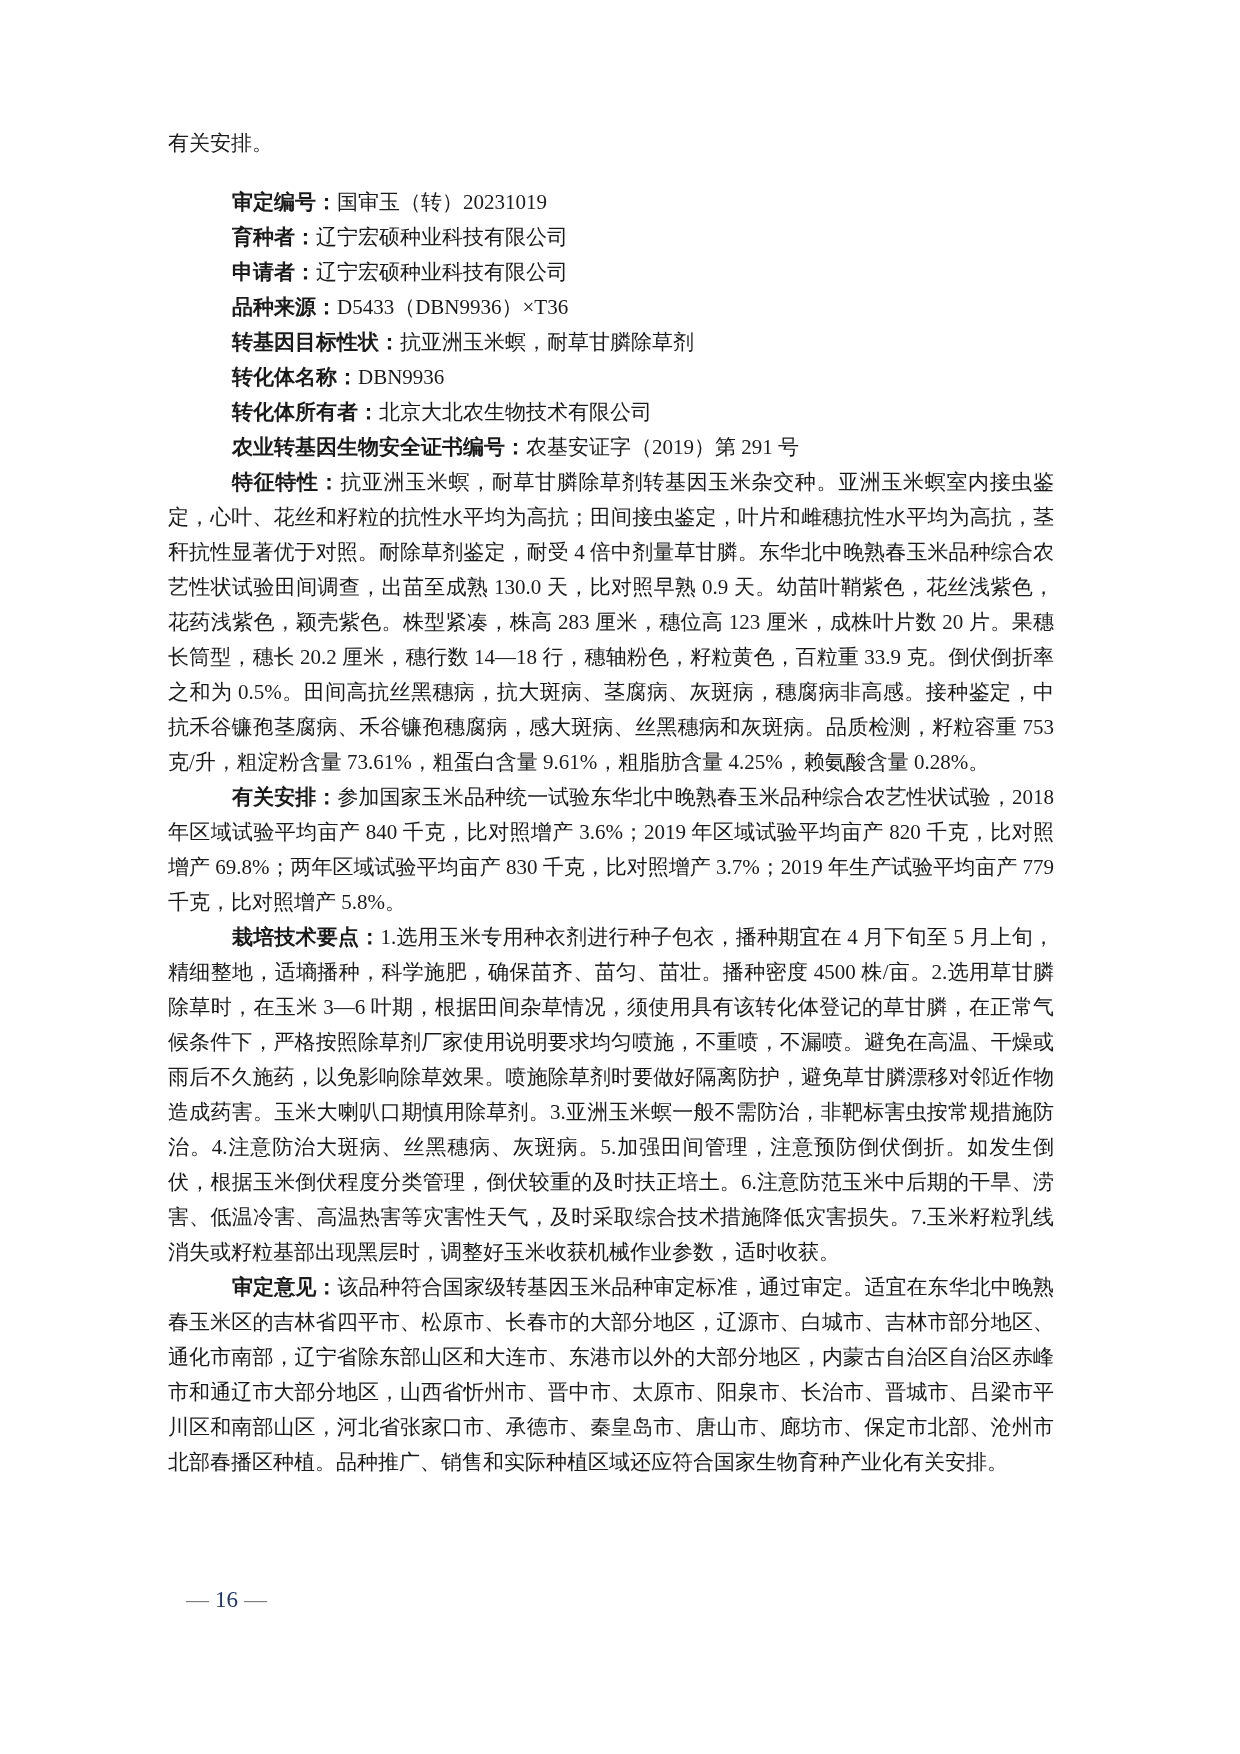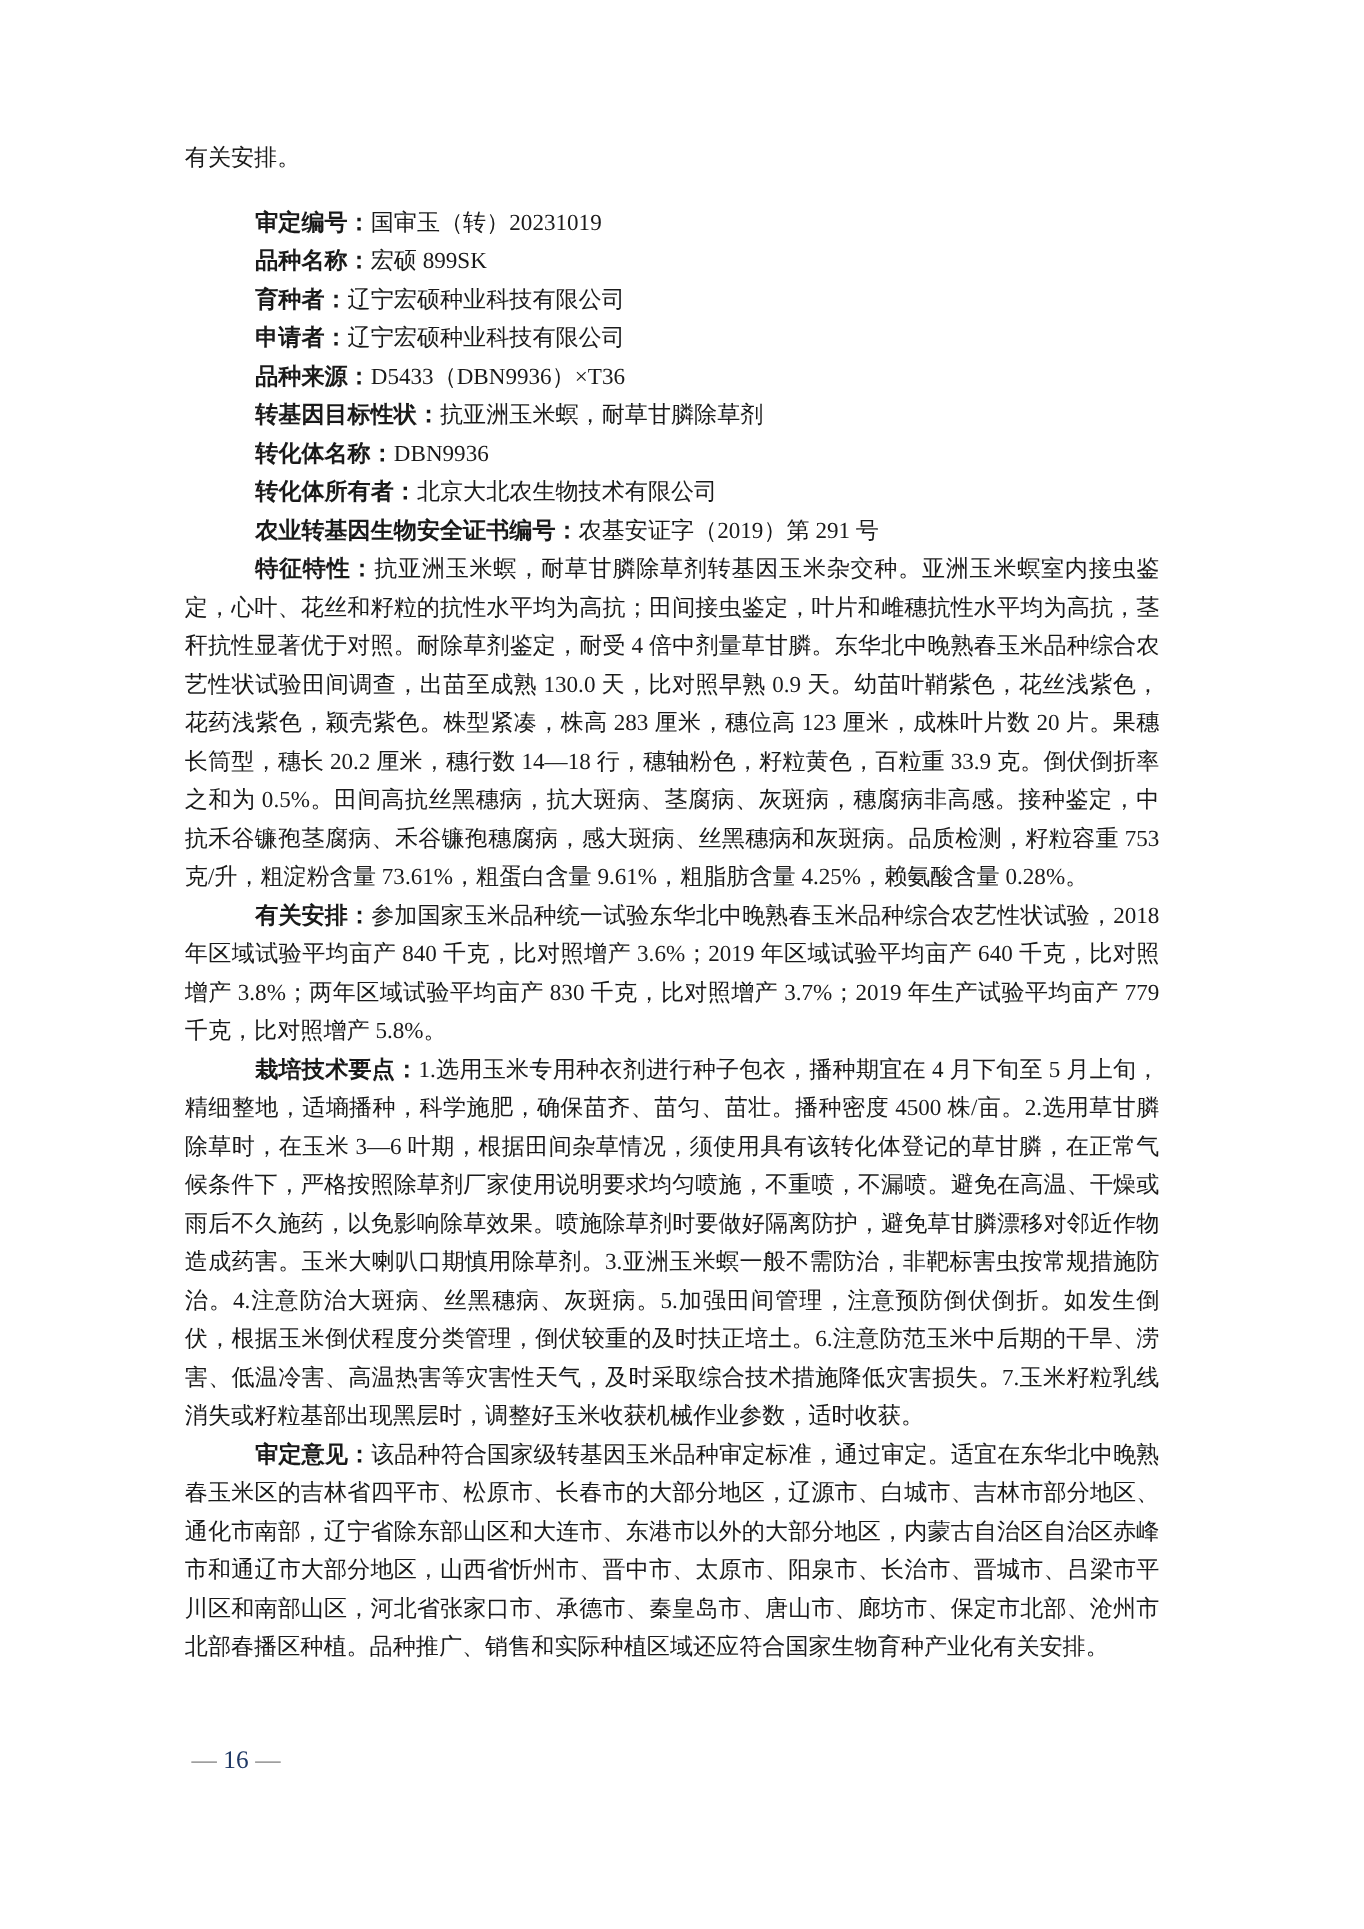--- a/index.html
+++ b/index.html
@@ -71,9 +71,6 @@
         <span class="field-label">审定编号：</span><span class="field-value">国审玉（转）20231019</span>
       </div>
       <div class="field-row">
-        <span class="field-label">品种名称：</span><span class="field-value">宏硕 899SK</span>
-      </div>
-      <div class="field-row">
         <span class="field-label">育种者：</span><span class="field-value">辽宁宏硕种业科技有限公司</span>
       </div>
       <div class="field-row">

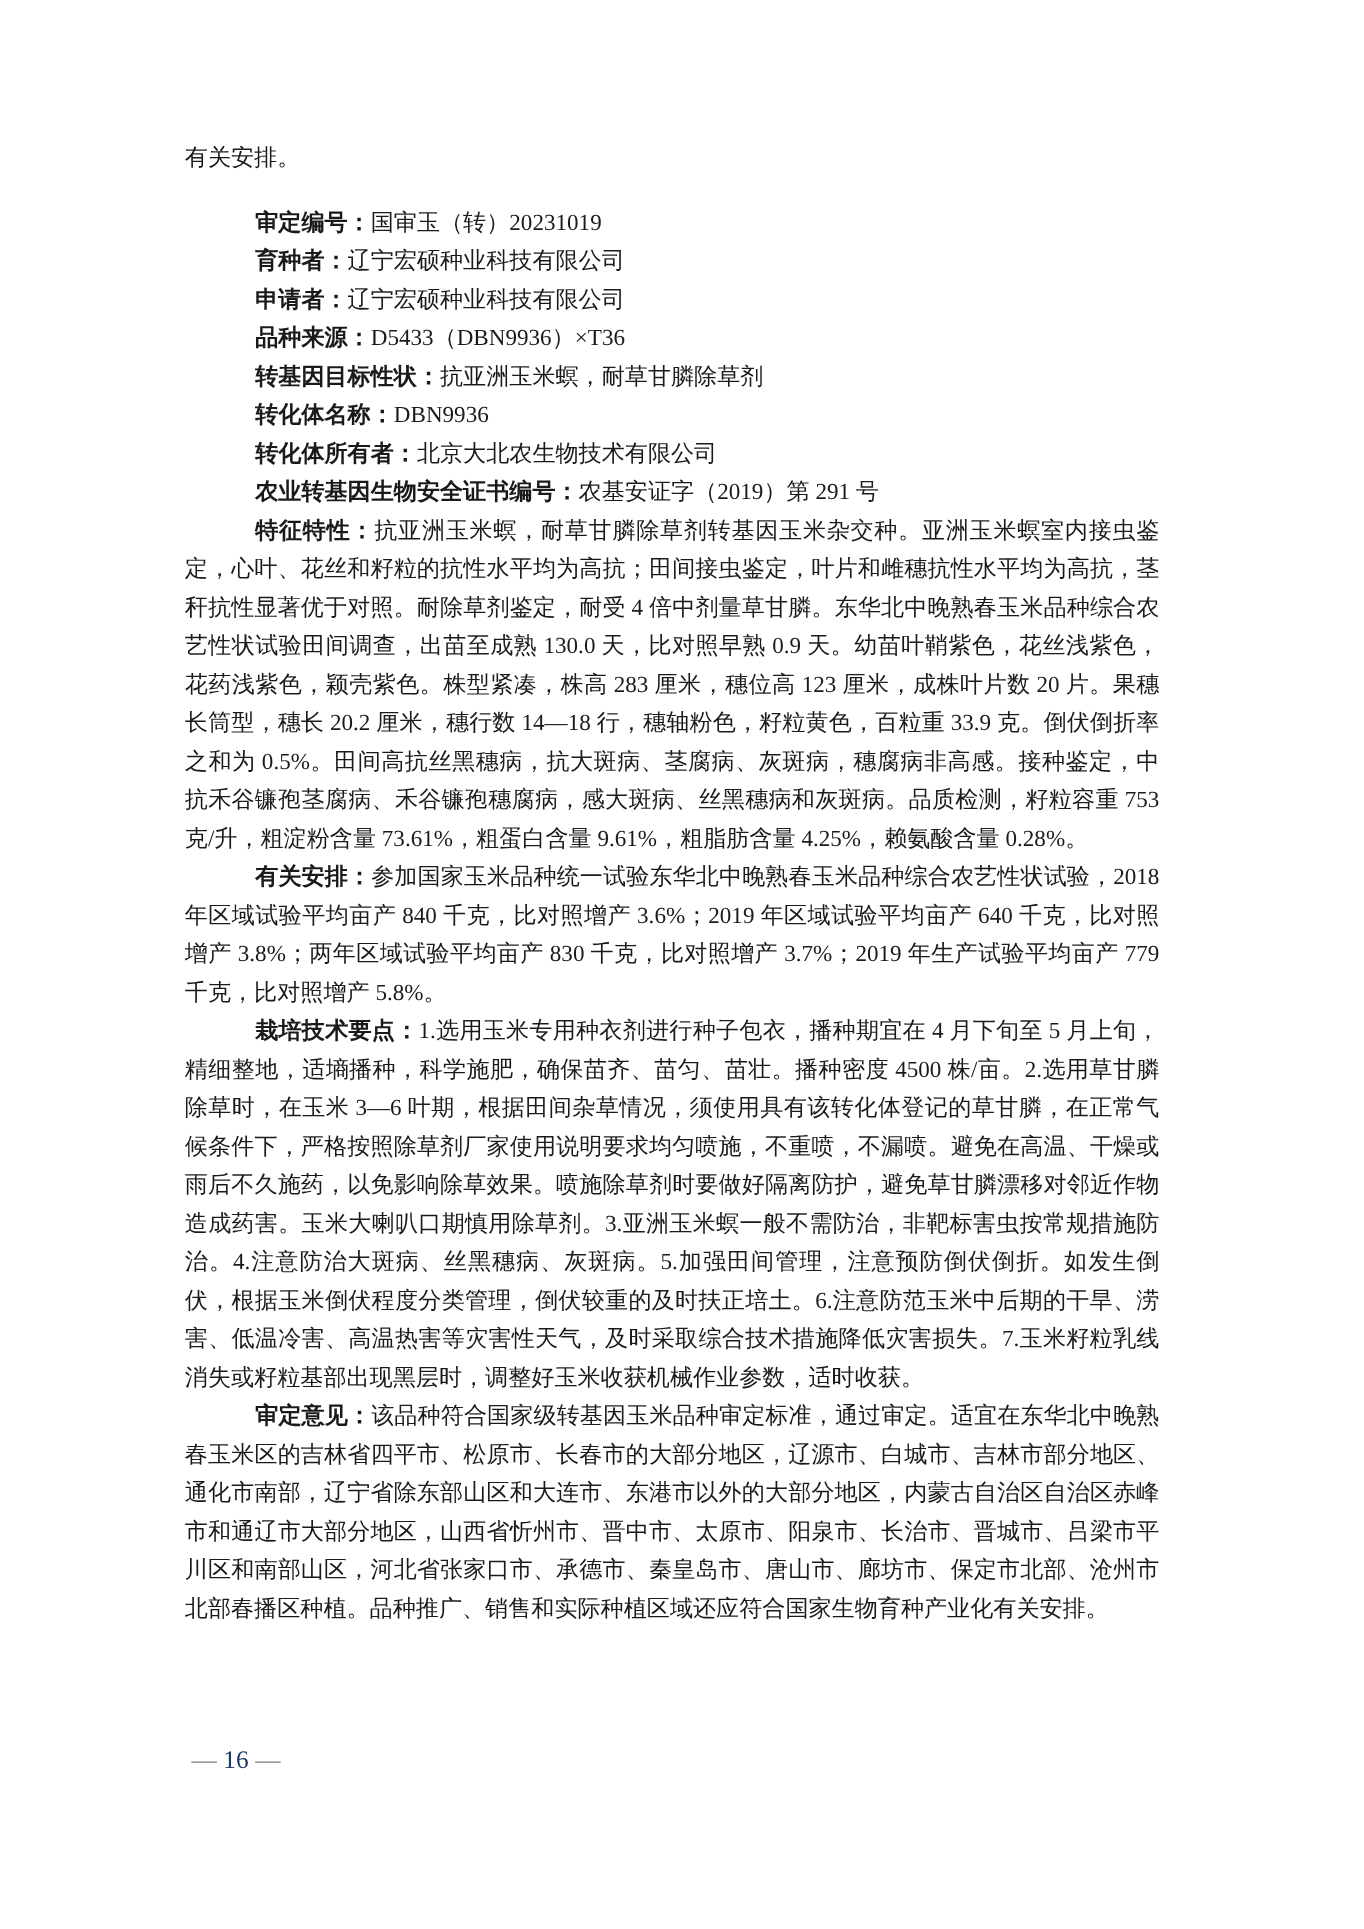--- a/index.html
+++ b/index.html
@@ -95,7 +95,7 @@
 
     <p class="para"><span class="para-label">特征特性：</span><span class="para-text">抗亚洲玉米螟，耐草甘膦除草剂转基因玉米杂交种。亚洲玉米螟室内接虫鉴定，心叶、花丝和籽粒的抗性水平均为高抗；田间接虫鉴定，叶片和雌穗抗性水平均为高抗，茎秆抗性显著优于对照。耐除草剂鉴定，耐受 4 倍中剂量草甘膦。东华北中晚熟春玉米品种综合农艺性状试验田间调查，出苗至成熟 130.0 天，比对照早熟 0.9 天。幼苗叶鞘紫色，花丝浅紫色，花药浅紫色，颖壳紫色。株型紧凑，株高 283 厘米，穗位高 123 厘米，成株叶片数 20 片。果穗长筒型，穗长 20.2 厘米，穗行数 14—18 行，穗轴粉色，籽粒黄色，百粒重 33.9 克。倒伏倒折率之和为 0.5%。田间高抗丝黑穗病，抗大斑病、茎腐病、灰斑病，穗腐病非高感。接种鉴定，中抗禾谷镰孢茎腐病、禾谷镰孢穗腐病，感大斑病、丝黑穗病和灰斑病。品质检测，籽粒容重 753 克/升，粗淀粉含量 73.61%，粗蛋白含量 9.61%，粗脂肪含量 4.25%，赖氨酸含量 0.28%。</span></p>
 
-    <p class="para"><span class="para-label">有关安排：</span><span class="para-text">参加国家玉米品种统一试验东华北中晚熟春玉米品种综合农艺性状试验，2018 年区域试验平均亩产 840 千克，比对照增产 3.6%；2019 年区域试验平均亩产 640 千克，比对照增产 3.8%；两年区域试验平均亩产 830 千克，比对照增产 3.7%；2019 年生产试验平均亩产 779 千克，比对照增产 5.8%。</span></p>
+    <p class="para"><span class="para-label">有关安排：</span><span class="para-text">参加国家玉米品种统一试验东华北中晚熟春玉米品种综合农艺性状试验，2018 年区域试验平均亩产 840 千克，比对照增产 3.6%；2019 年区域试验平均亩产 820 千克，比对照增产 69.8%；两年区域试验平均亩产 830 千克，比对照增产 3.7%；2019 年生产试验平均亩产 779 千克，比对照增产 5.8%。</span></p>
 
     <p class="para"><span class="para-label">栽培技术要点：</span><span class="para-text">1.选用玉米专用种衣剂进行种子包衣，播种期宜在 4 月下旬至 5 月上旬，精细整地，适墒播种，科学施肥，确保苗齐、苗匀、苗壮。播种密度 4500 株/亩。2.选用草甘膦除草时，在玉米 3—6 叶期，根据田间杂草情况，须使用具有该转化体登记的草甘膦，在正常气候条件下，严格按照除草剂厂家使用说明要求均匀喷施，不重喷，不漏喷。避免在高温、干燥或雨后不久施药，以免影响除草效果。喷施除草剂时要做好隔离防护，避免草甘膦漂移对邻近作物造成药害。玉米大喇叭口期慎用除草剂。3.亚洲玉米螟一般不需防治，非靶标害虫按常规措施防治。4.注意防治大斑病、丝黑穗病、灰斑病。5.加强田间管理，注意预防倒伏倒折。如发生倒伏，根据玉米倒伏程度分类管理，倒伏较重的及时扶正培土。6.注意防范玉米中后期的干旱、涝害、低温冷害、高温热害等灾害性天气，及时采取综合技术措施降低灾害损失。7.玉米籽粒乳线消失或籽粒基部出现黑层时，调整好玉米收获机械作业参数，适时收获。</span></p>
 

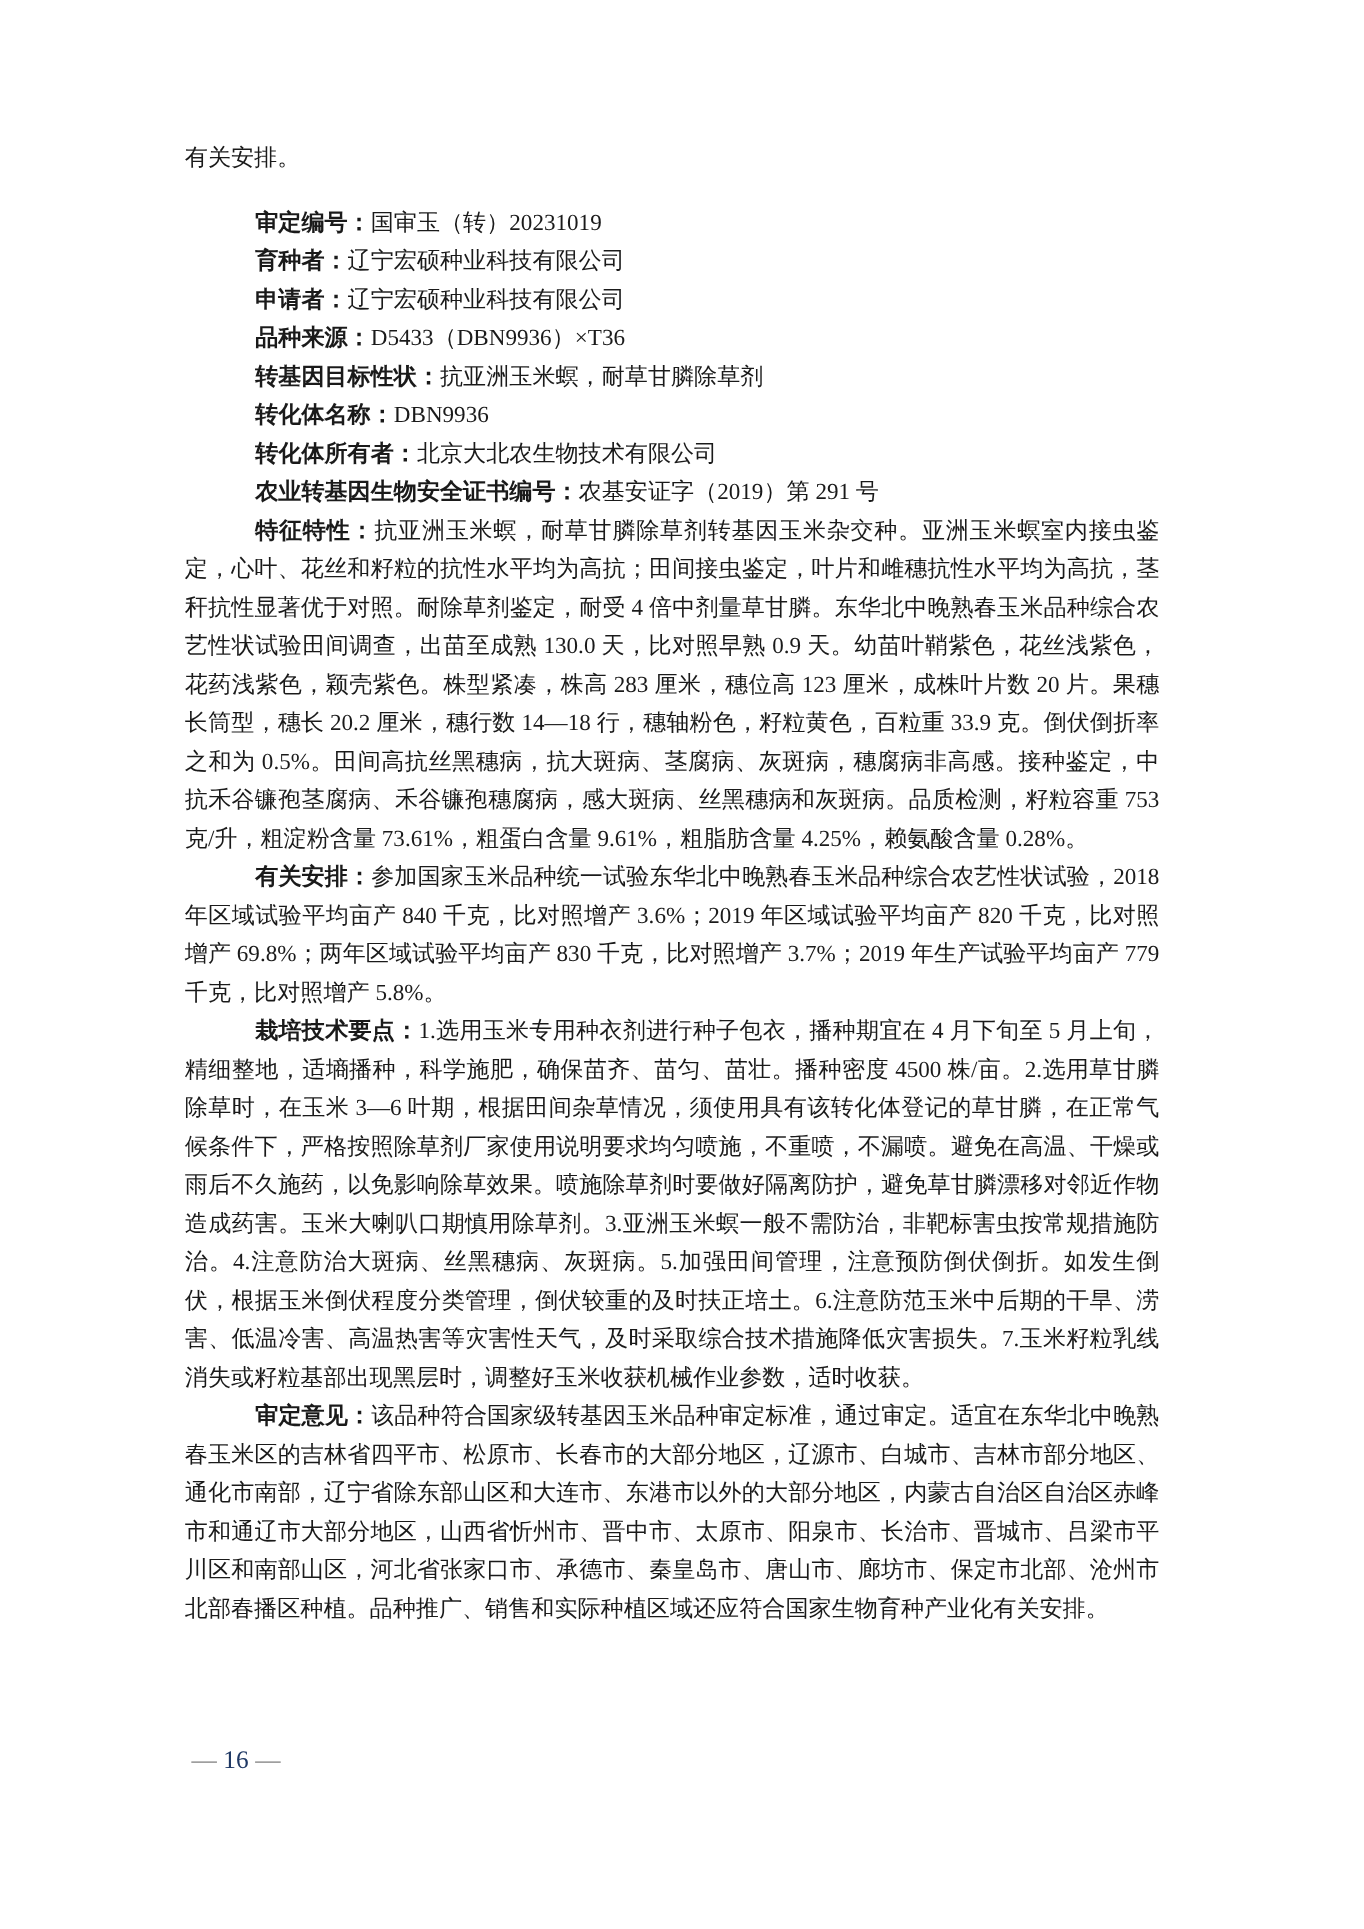--- a/index.html
+++ b/index.html
@@ -47,7 +47,7 @@
   .footer {
     position: absolute;
     top: 1585px;
-    left: 168px;
+    left: 180px;
     font-size: 23px;
     line-height: 30px;
     color: #1f3864;

